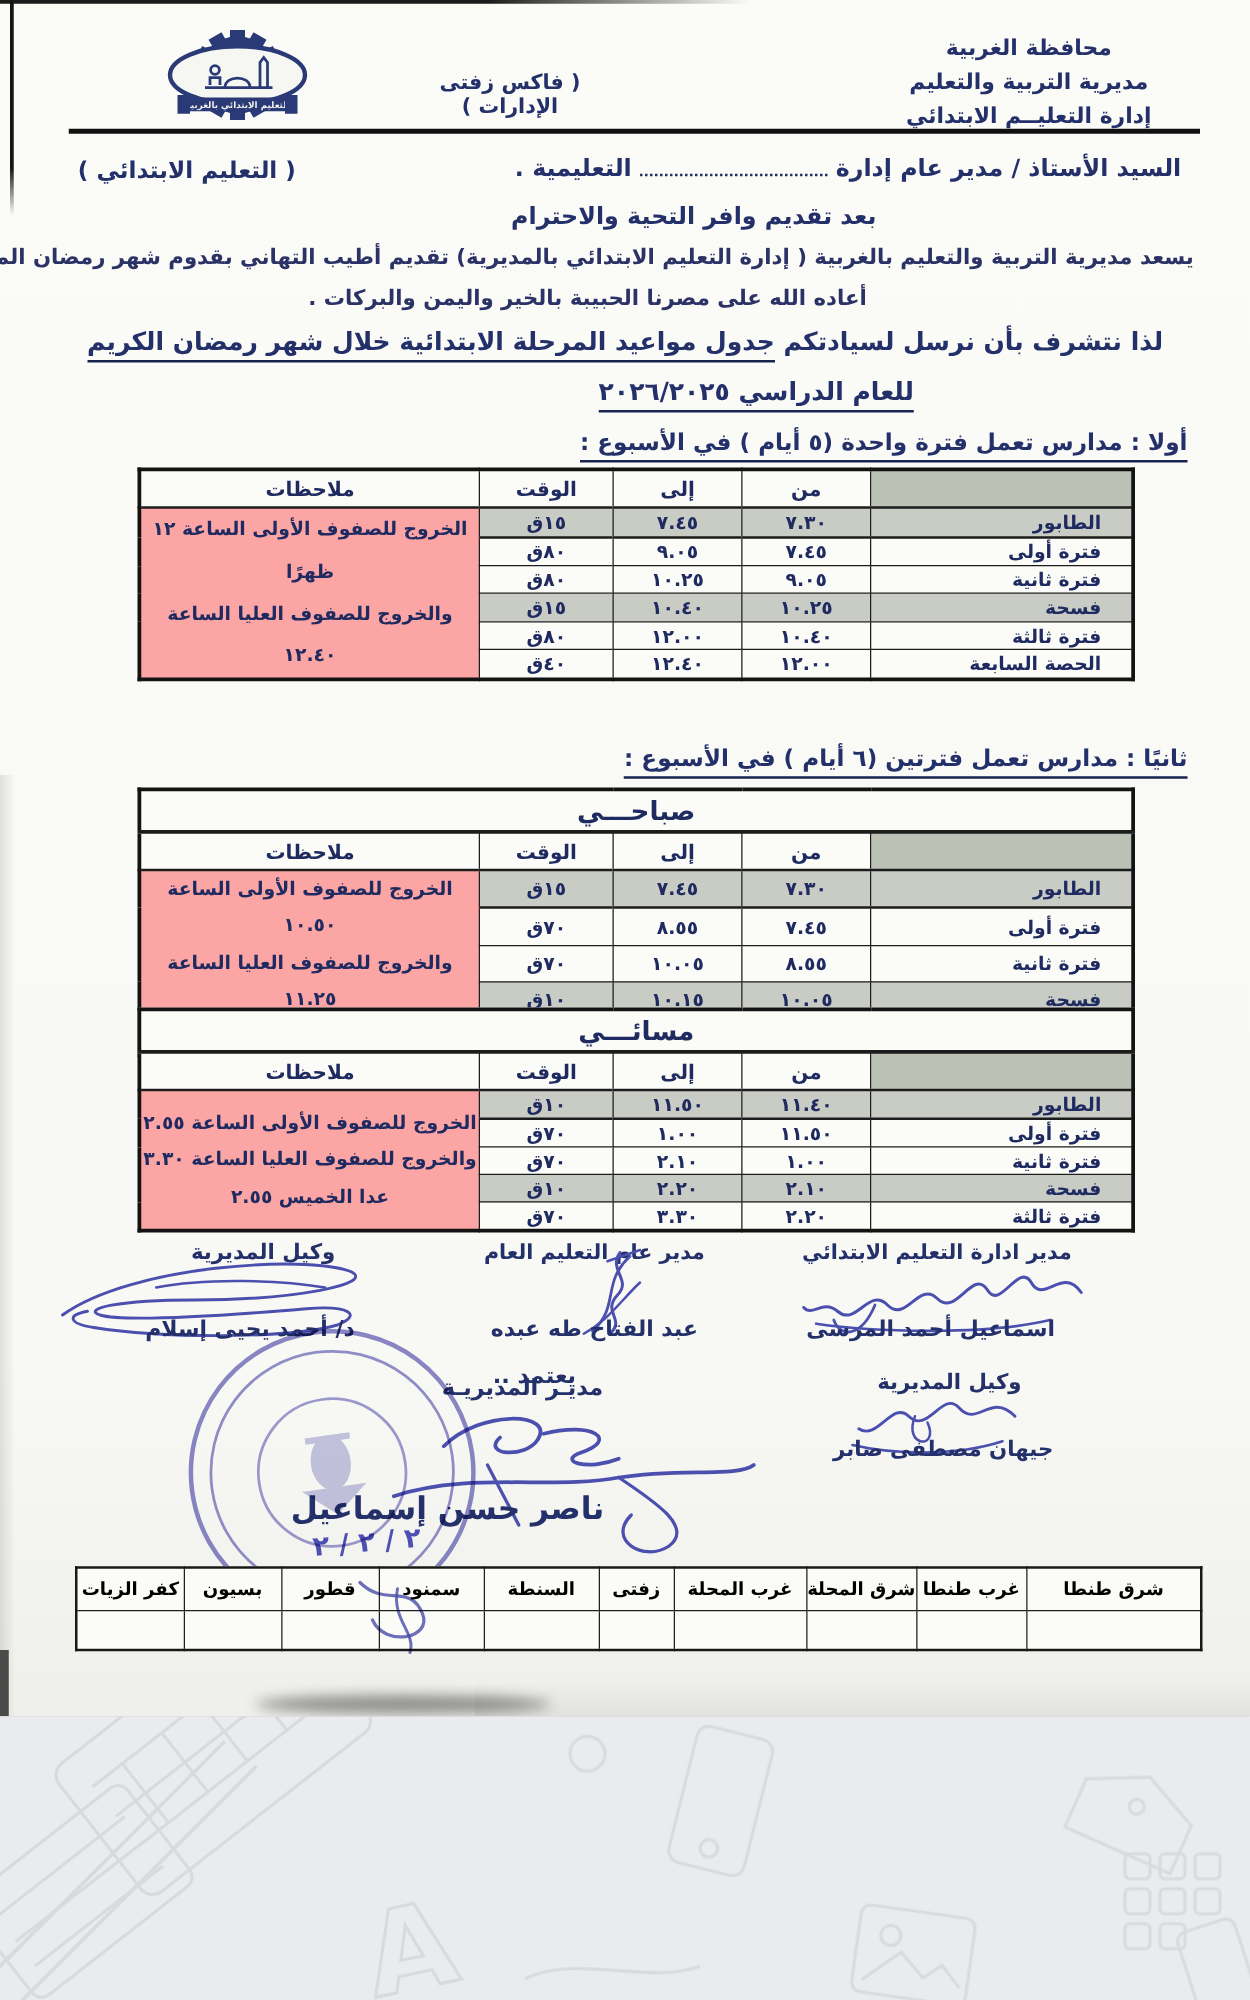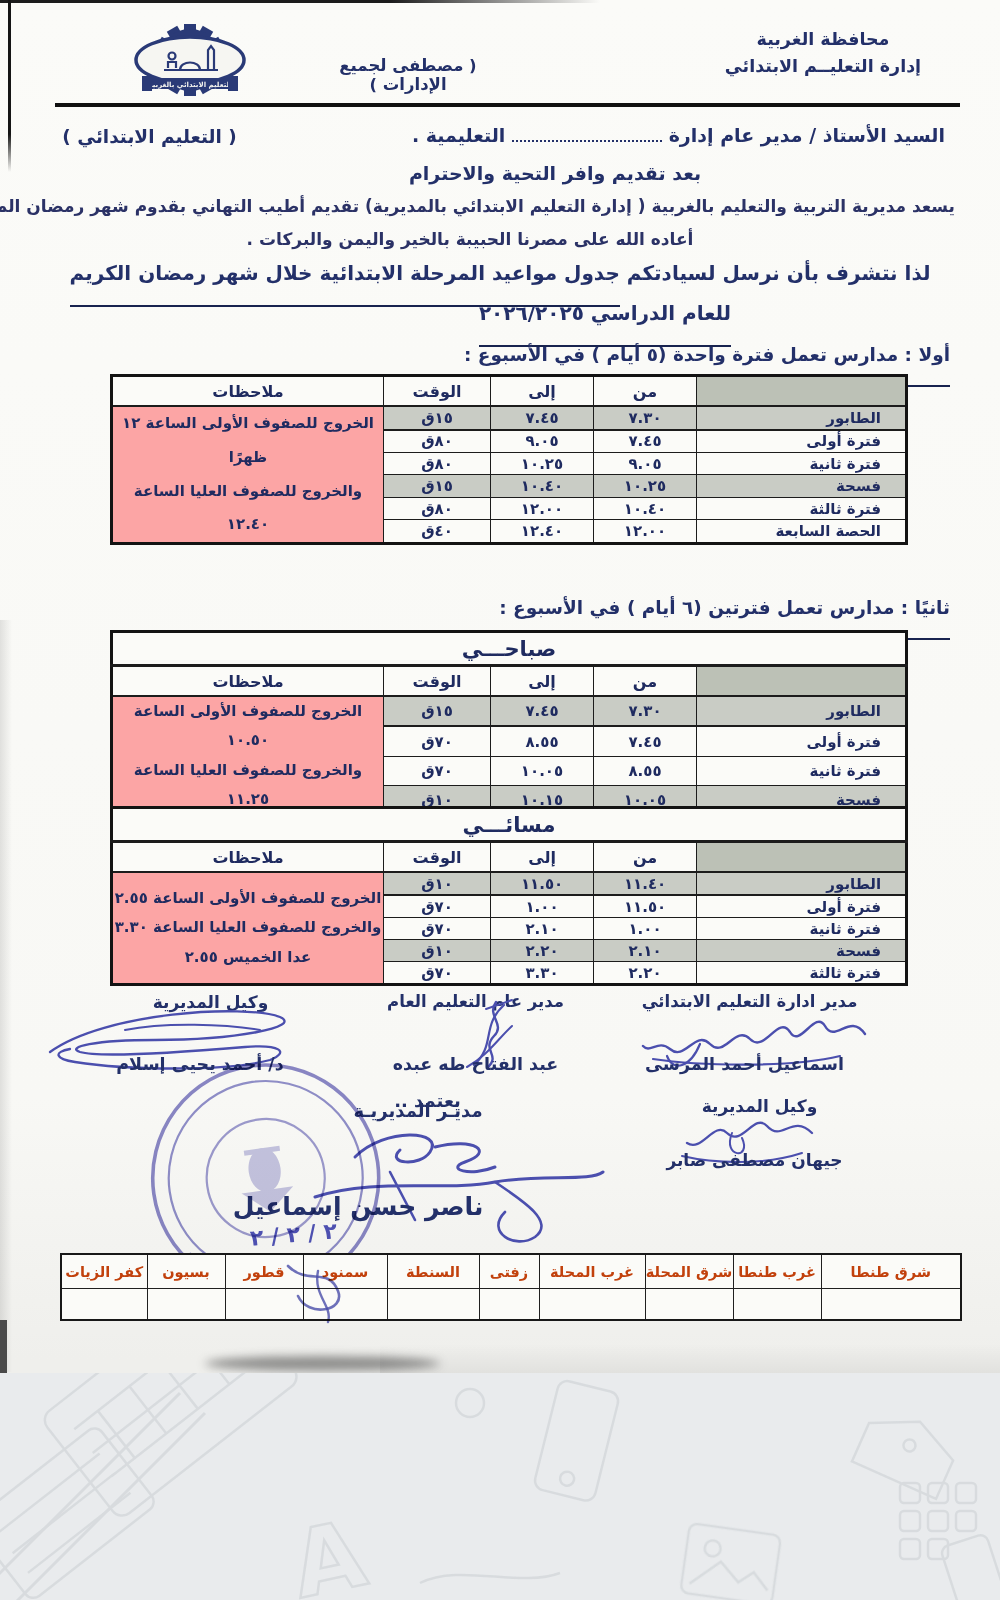--- a/index.html
+++ b/index.html
@@ -114,7 +114,7 @@
       <div>إدارة التعليــم الابتدائي</div>
     </div>
 
-    <div class="abs fax ink b ctr">( مصطفى لجميع الإدارات )</div>
+    <div class="abs fax ink b ctr">( فاكس زفتى الإدارات )</div>
 
     <div class="abs" style="left:106px;top:24px;">
       <svg width="168" height="82" viewBox="0 0 168 82">

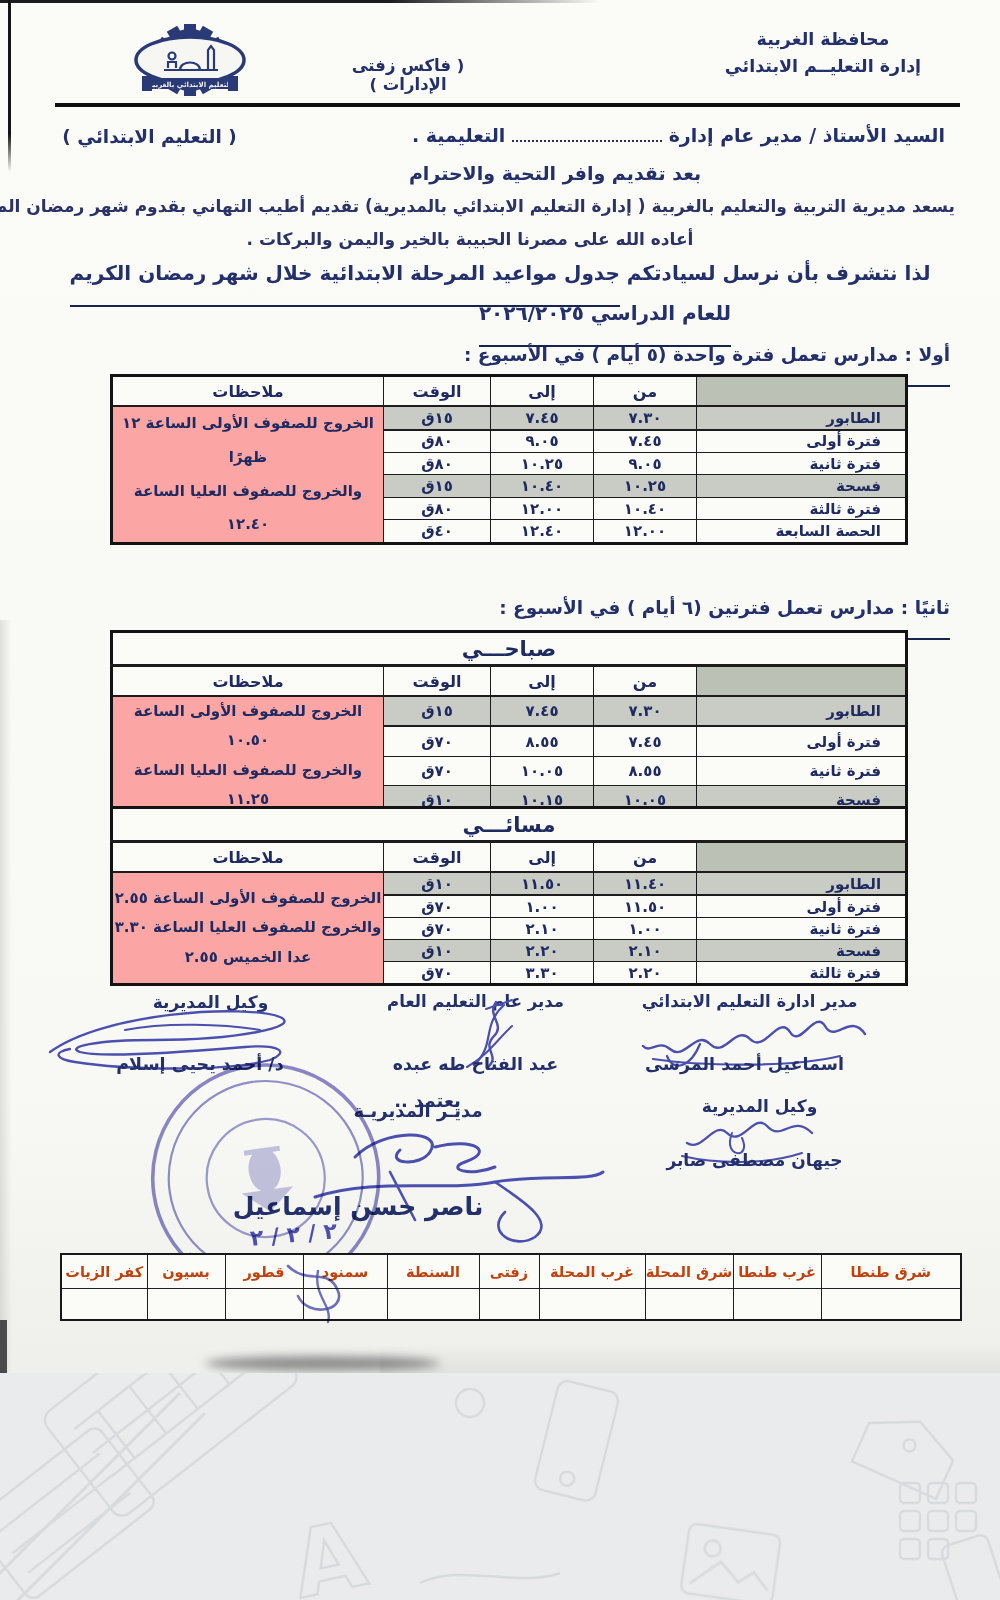--- a/index.html
+++ b/index.html
@@ -111,6 +111,7 @@
 
     <div class="abs lh-right ink b ctr">
       <div>محافظة الغربية</div>
+      <div>مديرية التربية والتعليم</div>
       <div>إدارة التعليــم الابتدائي</div>
     </div>
 

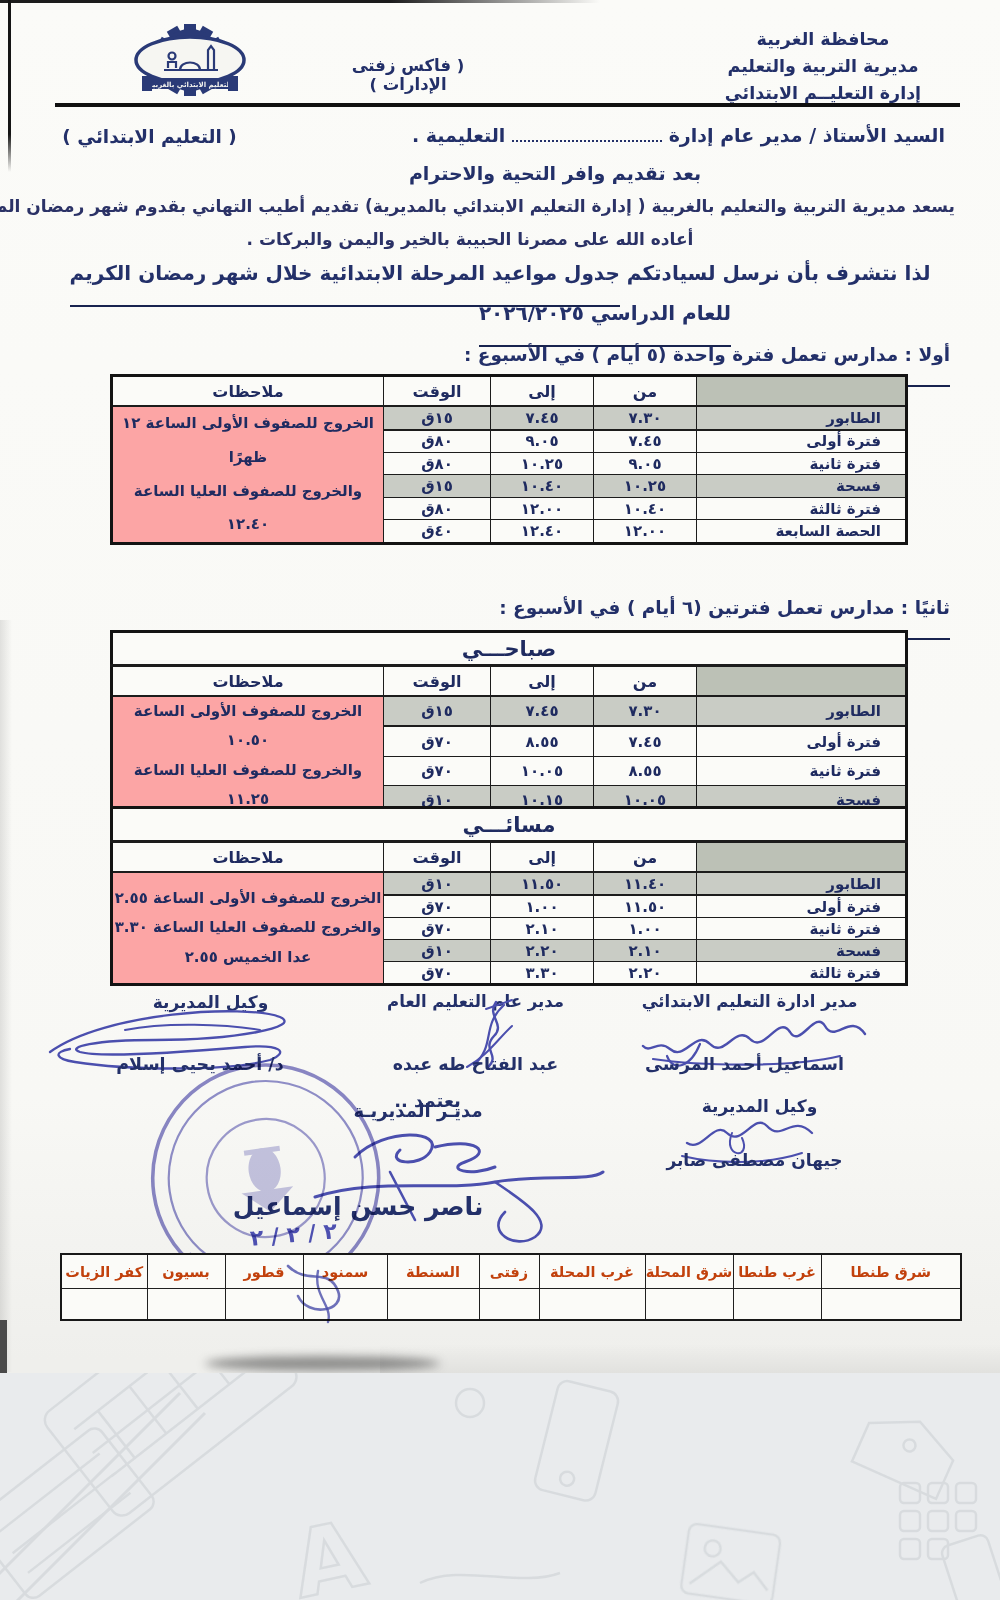--- a/index.html
+++ b/index.html
@@ -43,7 +43,7 @@
   .para1{left:50px;top:196px;width:905px;font-size:17px;color:#2b3266;}
   .para2{left:0;top:229px;width:940px;font-size:17px;color:#2b3266;}
   .notice1{left:0;top:261px;width:1000px;font-size:20px;}
-  .u{border-bottom:2.4px solid #18234f;padding-bottom:20px;}
+  .u{border-bottom:2.4px solid #18234f;padding-bottom:3px;}
   .notice2{left:210px;top:301px;width:790px;font-size:20px;}
   .h1a{right:50px;top:344px;font-size:18.5px;}
   .h2a{right:50px;top:597px;font-size:18.5px;}

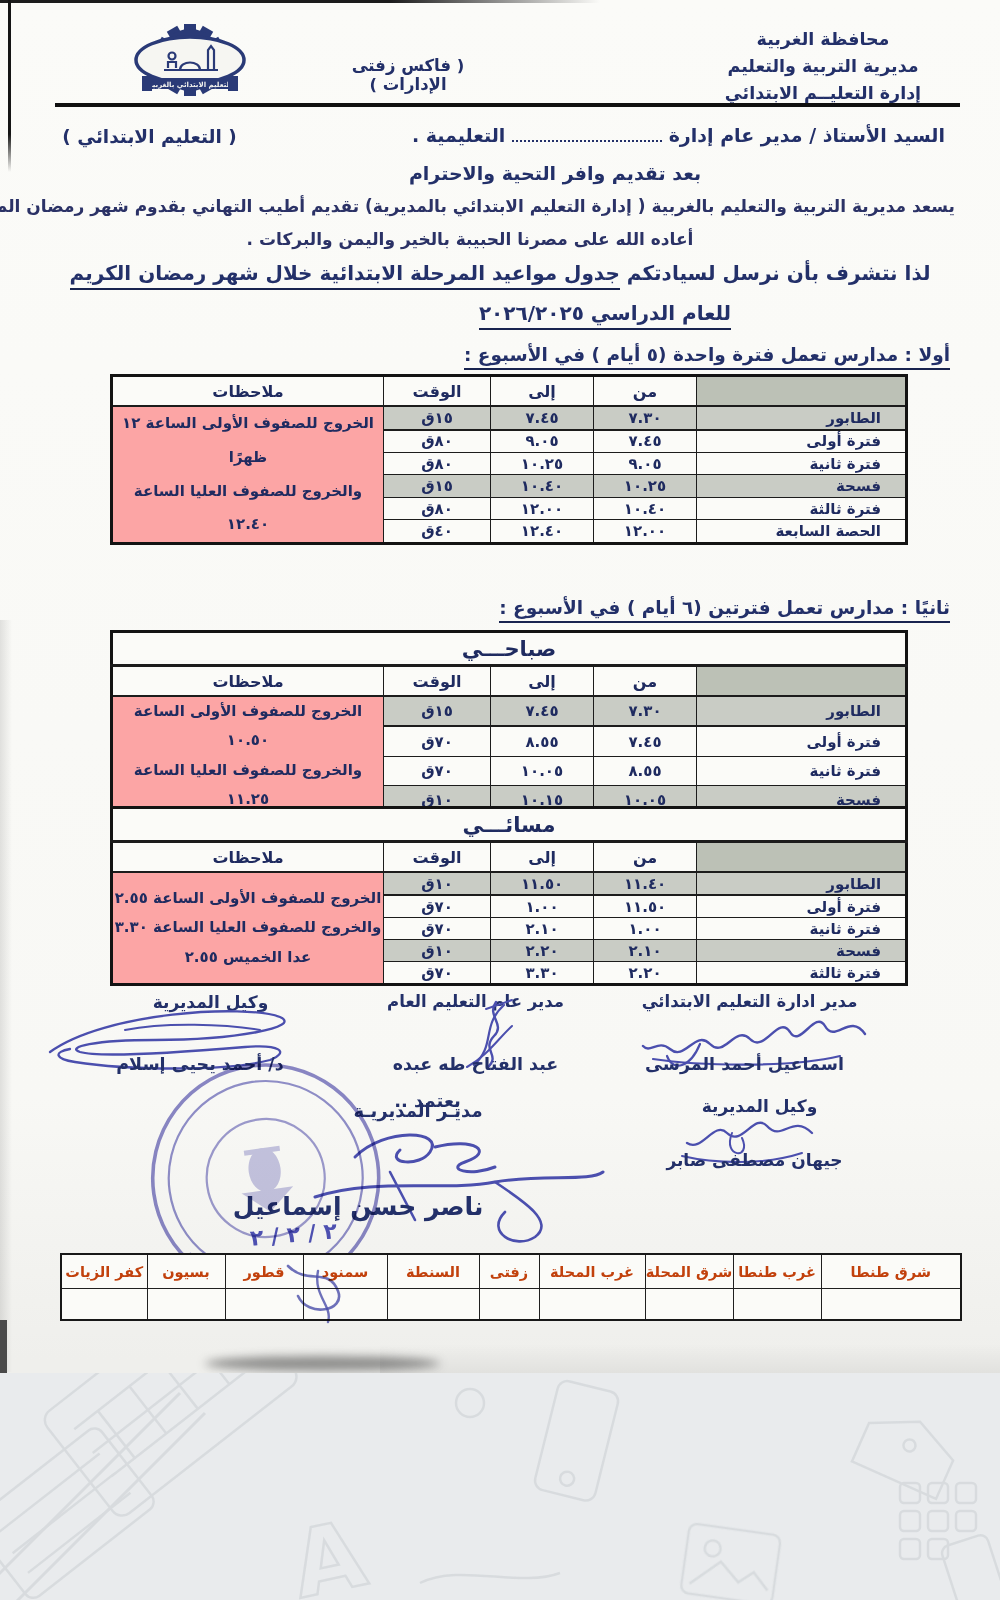--- a/index.html
+++ b/index.html
@@ -85,7 +85,7 @@
   
   table.dist{border-collapse:collapse;table-layout:fixed;direction:rtl;
              width:900px;border:2.4px solid #181818;background:#fbfbf8;}
-  table.dist td{border:1.7px solid #1f1f1f;font-weight:bold;color:#c2410c;
+  table.dist td{border:1.7px solid #1f1f1f;font-weight:bold;color:#000000;
                 text-align:center;font-size:14.5px;padding:0;}
   table.dist tr.dh td{height:33px;}
   table.dist tr.de td{height:30px;}

